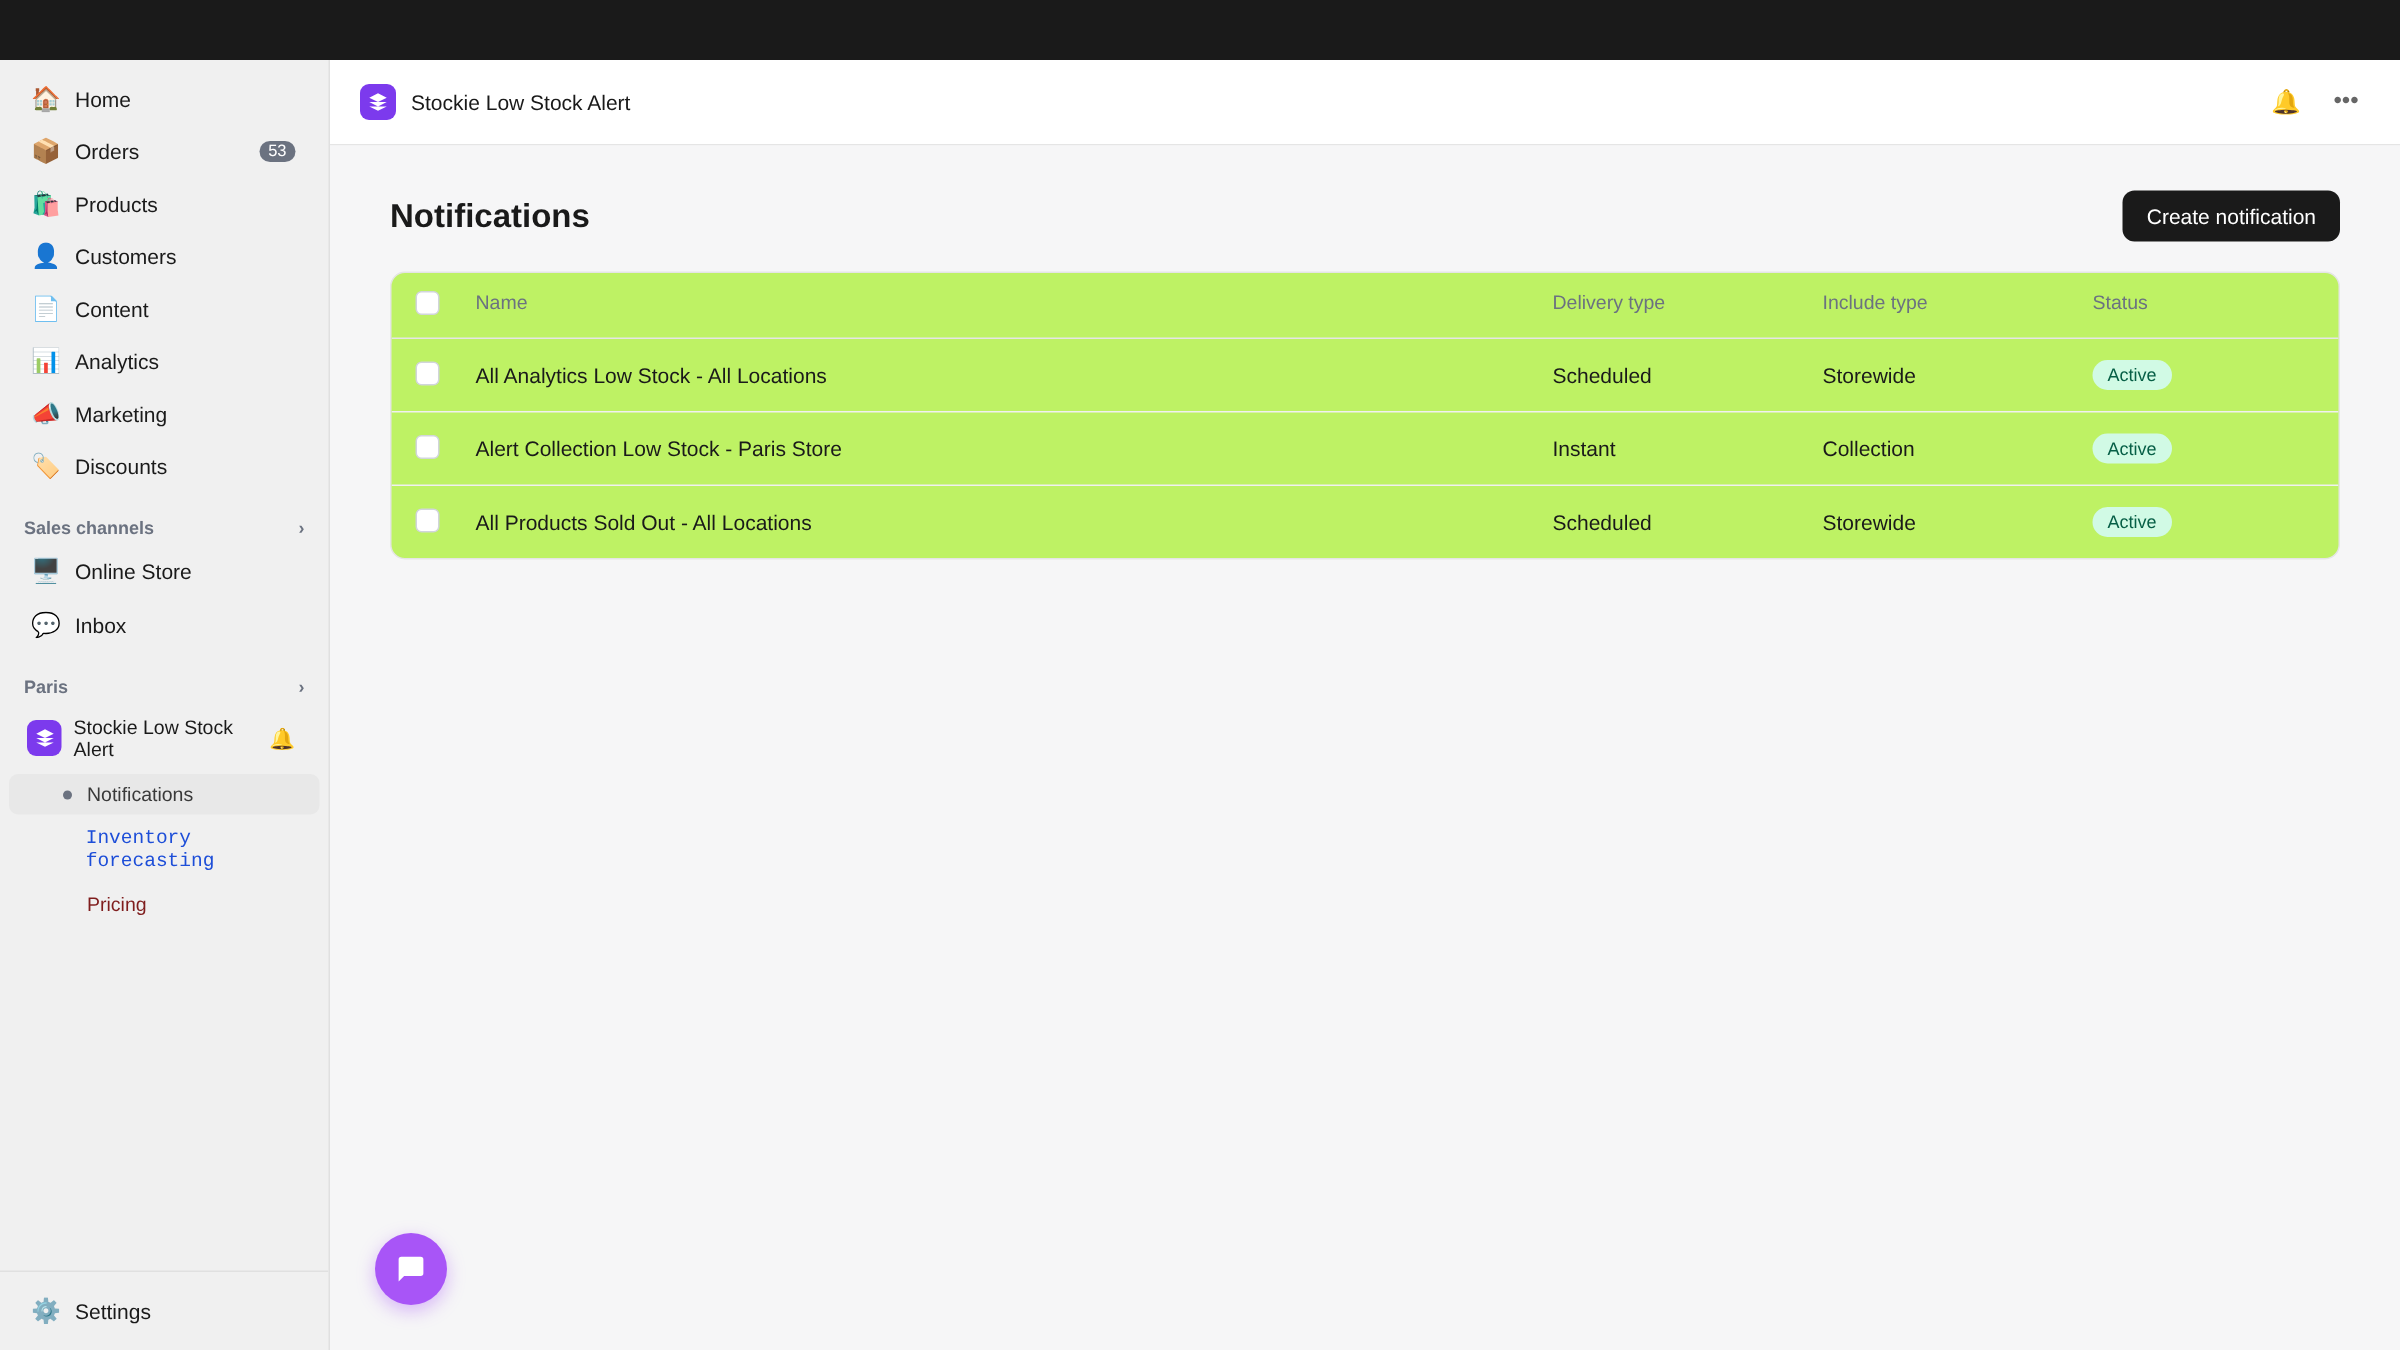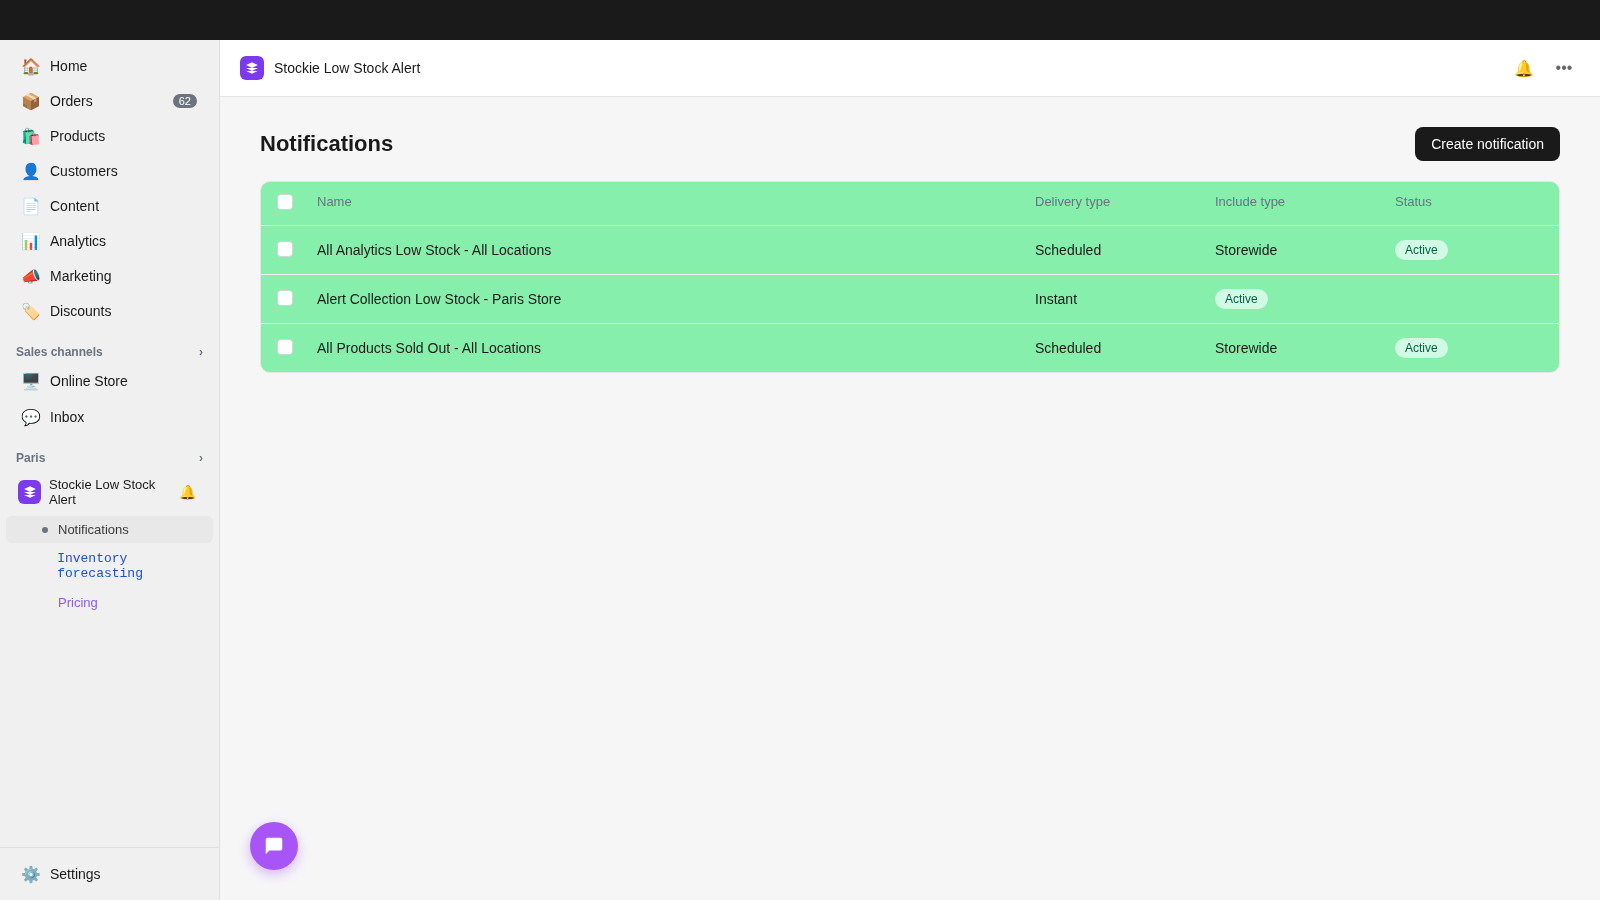--- a/index.html
+++ b/index.html
@@ -300,7 +300,7 @@
       <div class="sidebar-item">
         <span class="sidebar-icon">📦</span>
         <span>Orders</span>
-        <span class="sidebar-badge">62</span>
+        <span class="sidebar-badge">53</span>
       </div>
       <div class="sidebar-item">
         <span class="sidebar-icon">🛍️</span>

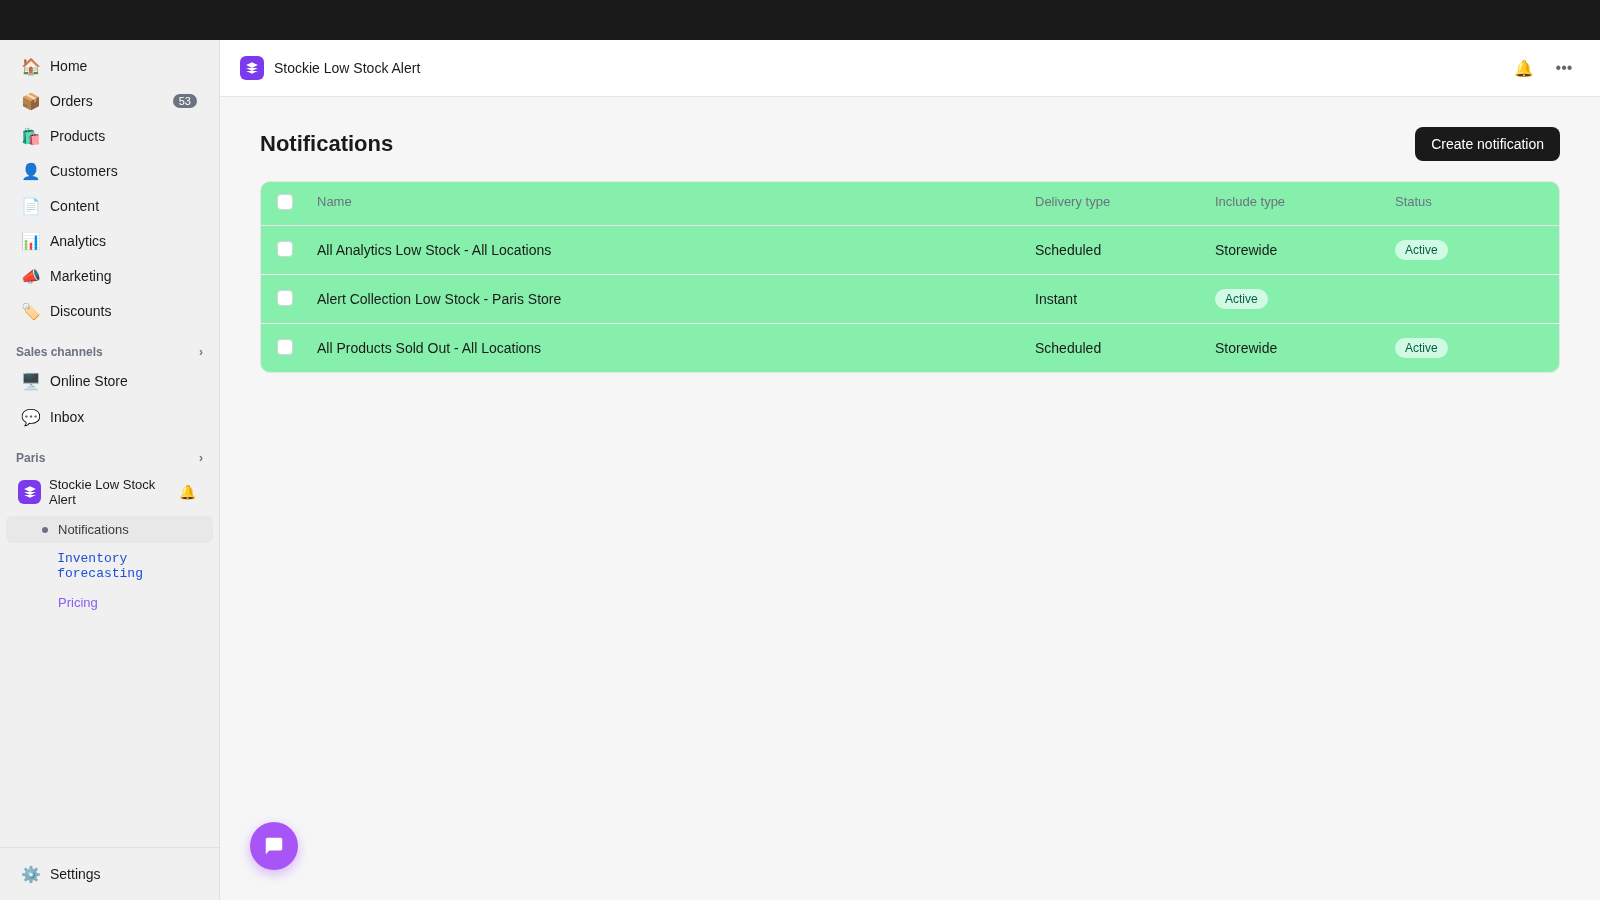--- a/index.html
+++ b/index.html
@@ -183,7 +183,7 @@
 
     
     .table-container {
-      background: #86efac;
+      background: #bef264;
       border-radius: 10px;
       border: 1px solid #e5e5e5;
       overflow: hidden;

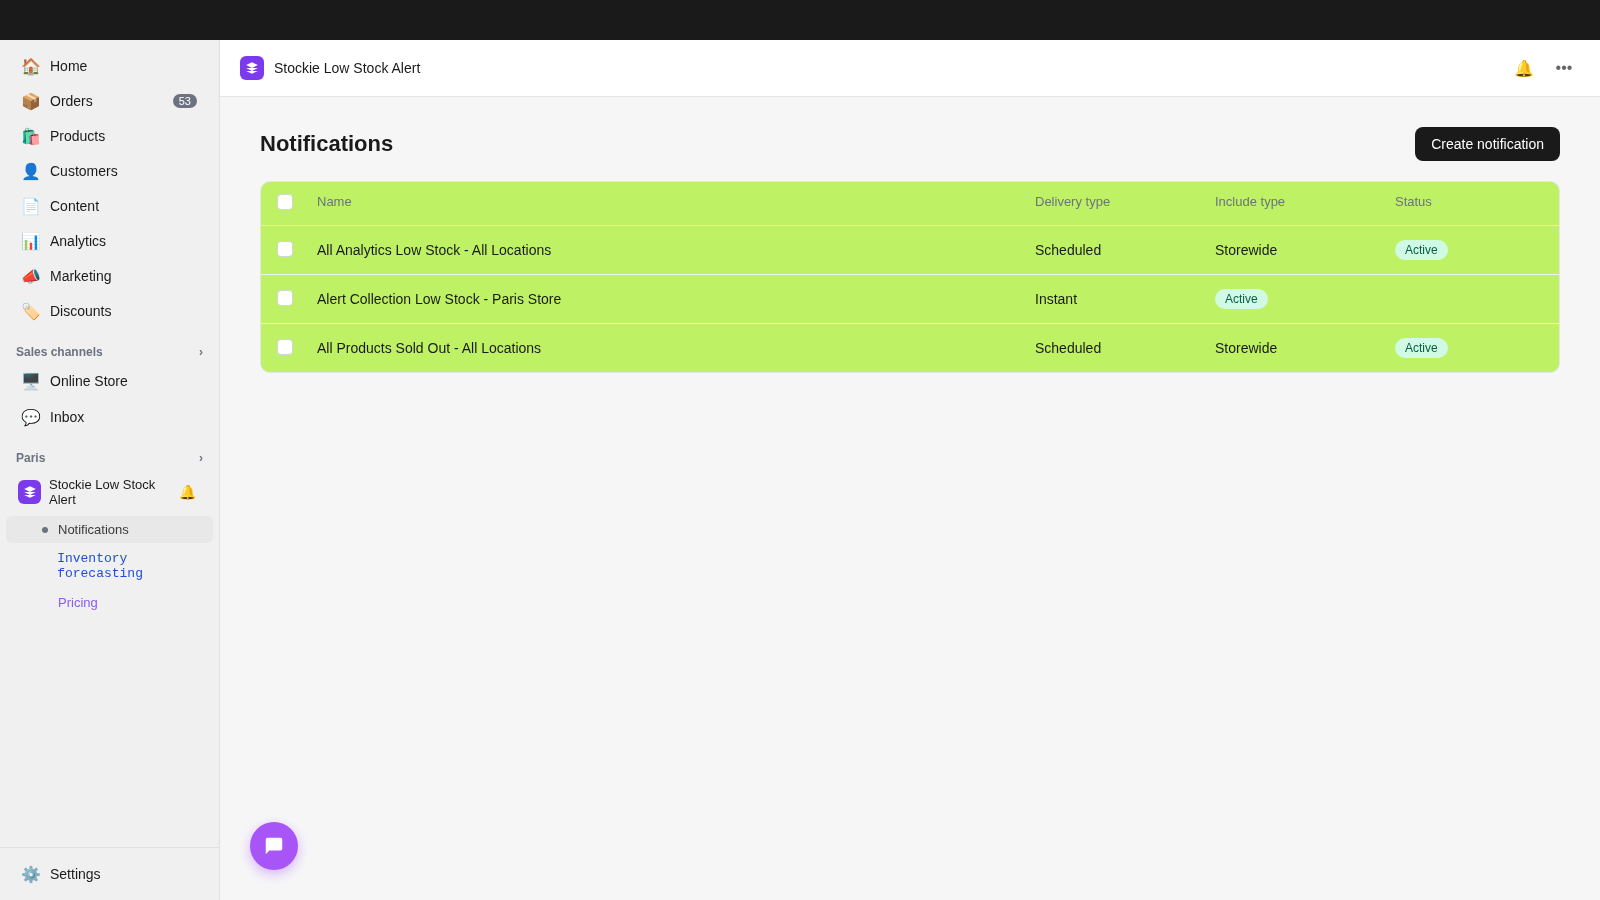--- a/index.html
+++ b/index.html
@@ -432,6 +432,7 @@
           </div>
           <div class="table-cell name">Alert Collection Low Stock - Paris Store</div>
           <div class="table-cell">Instant</div>
+          <div class="table-cell">Collection</div>
           <div class="table-cell">
             <span class="status-badge active">Active</span>
           </div>

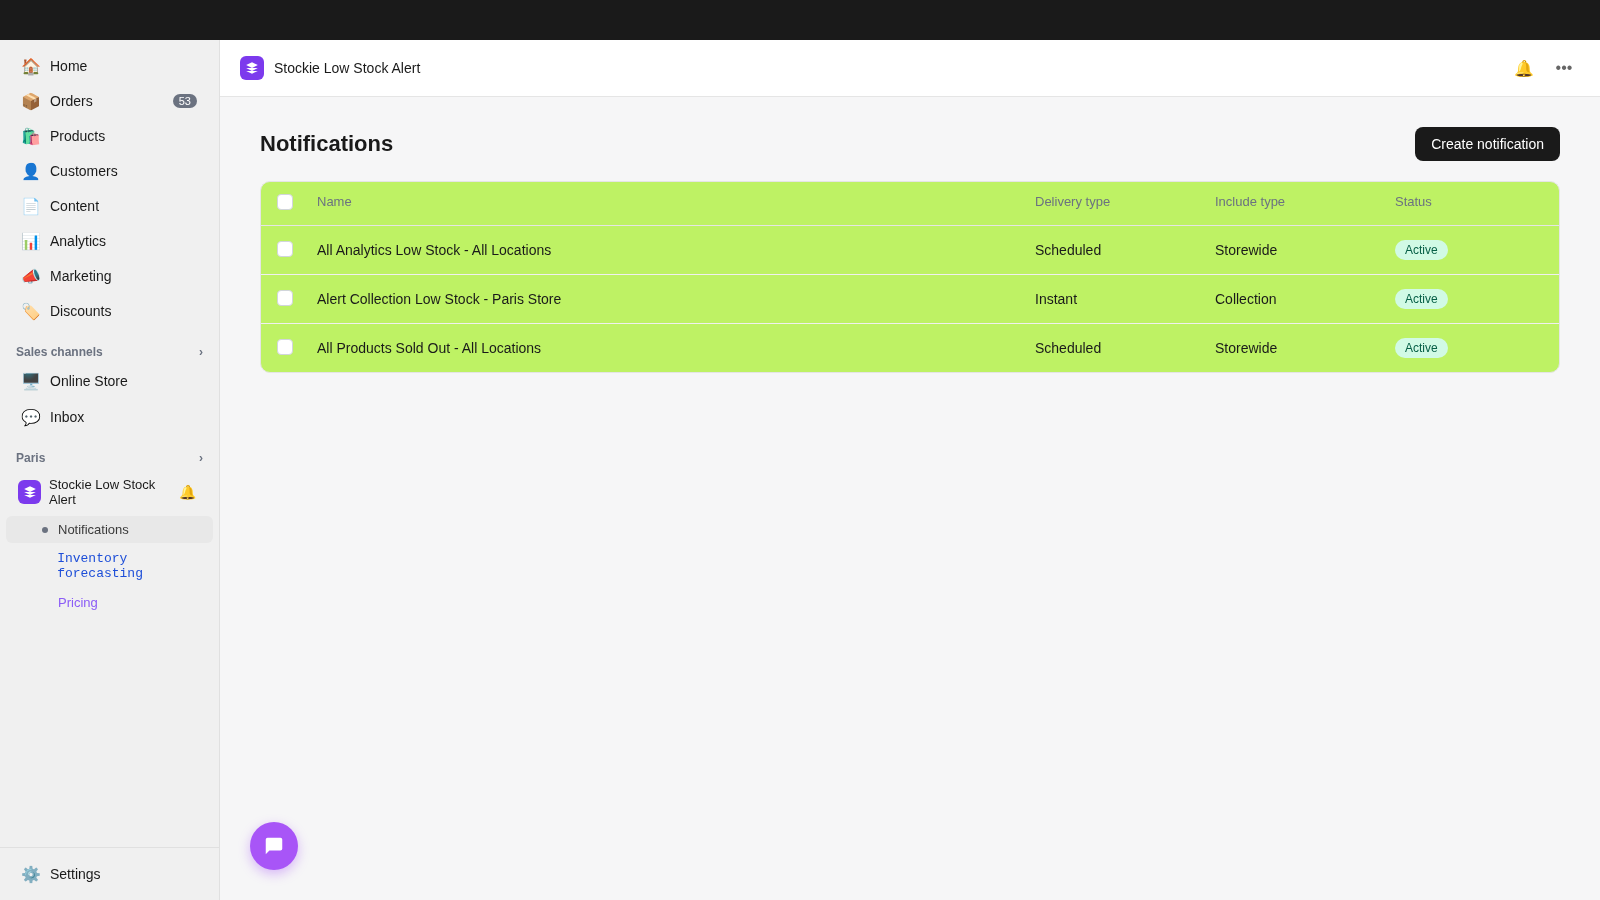--- a/index.html
+++ b/index.html
@@ -368,7 +368,7 @@
     </div>
     <div class="sidebar-sub-item">
       <span style="width:6px;height:6px;background:transparent;border-radius:50%;display:inline-block;"></span>
-      <span style="color:#8b5cf6;">Pricing</span>
+      <span style="color:#7f1d1d;">Pricing</span>
     </div>
 
     <div class="sidebar-bottom">

